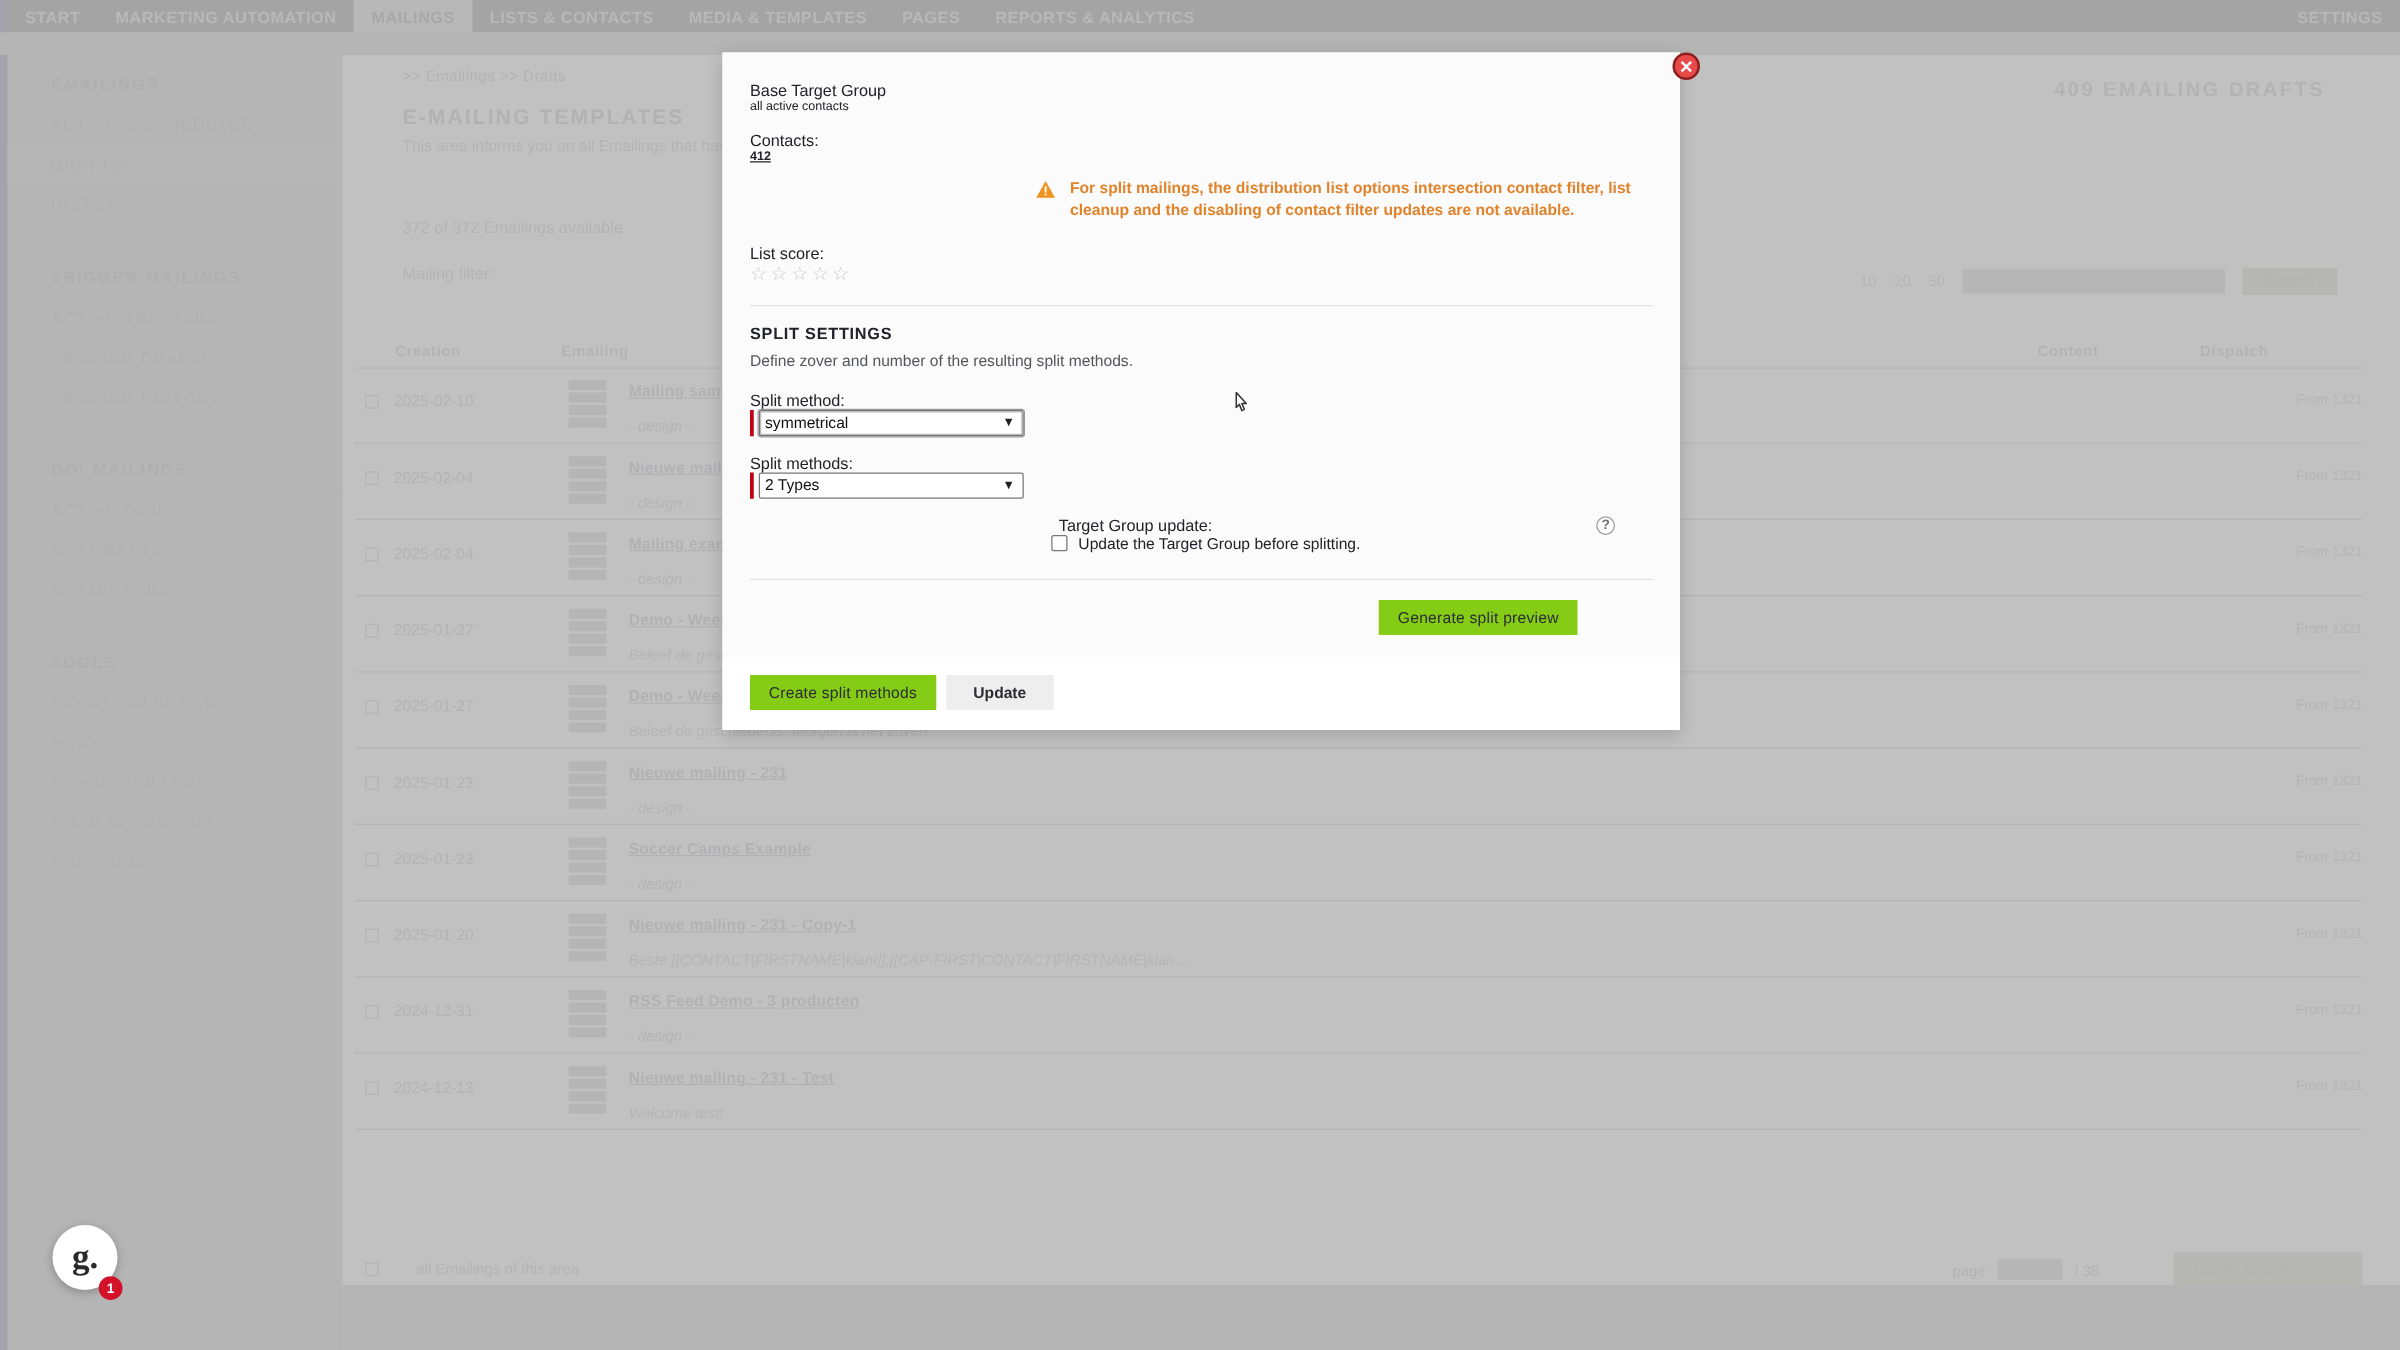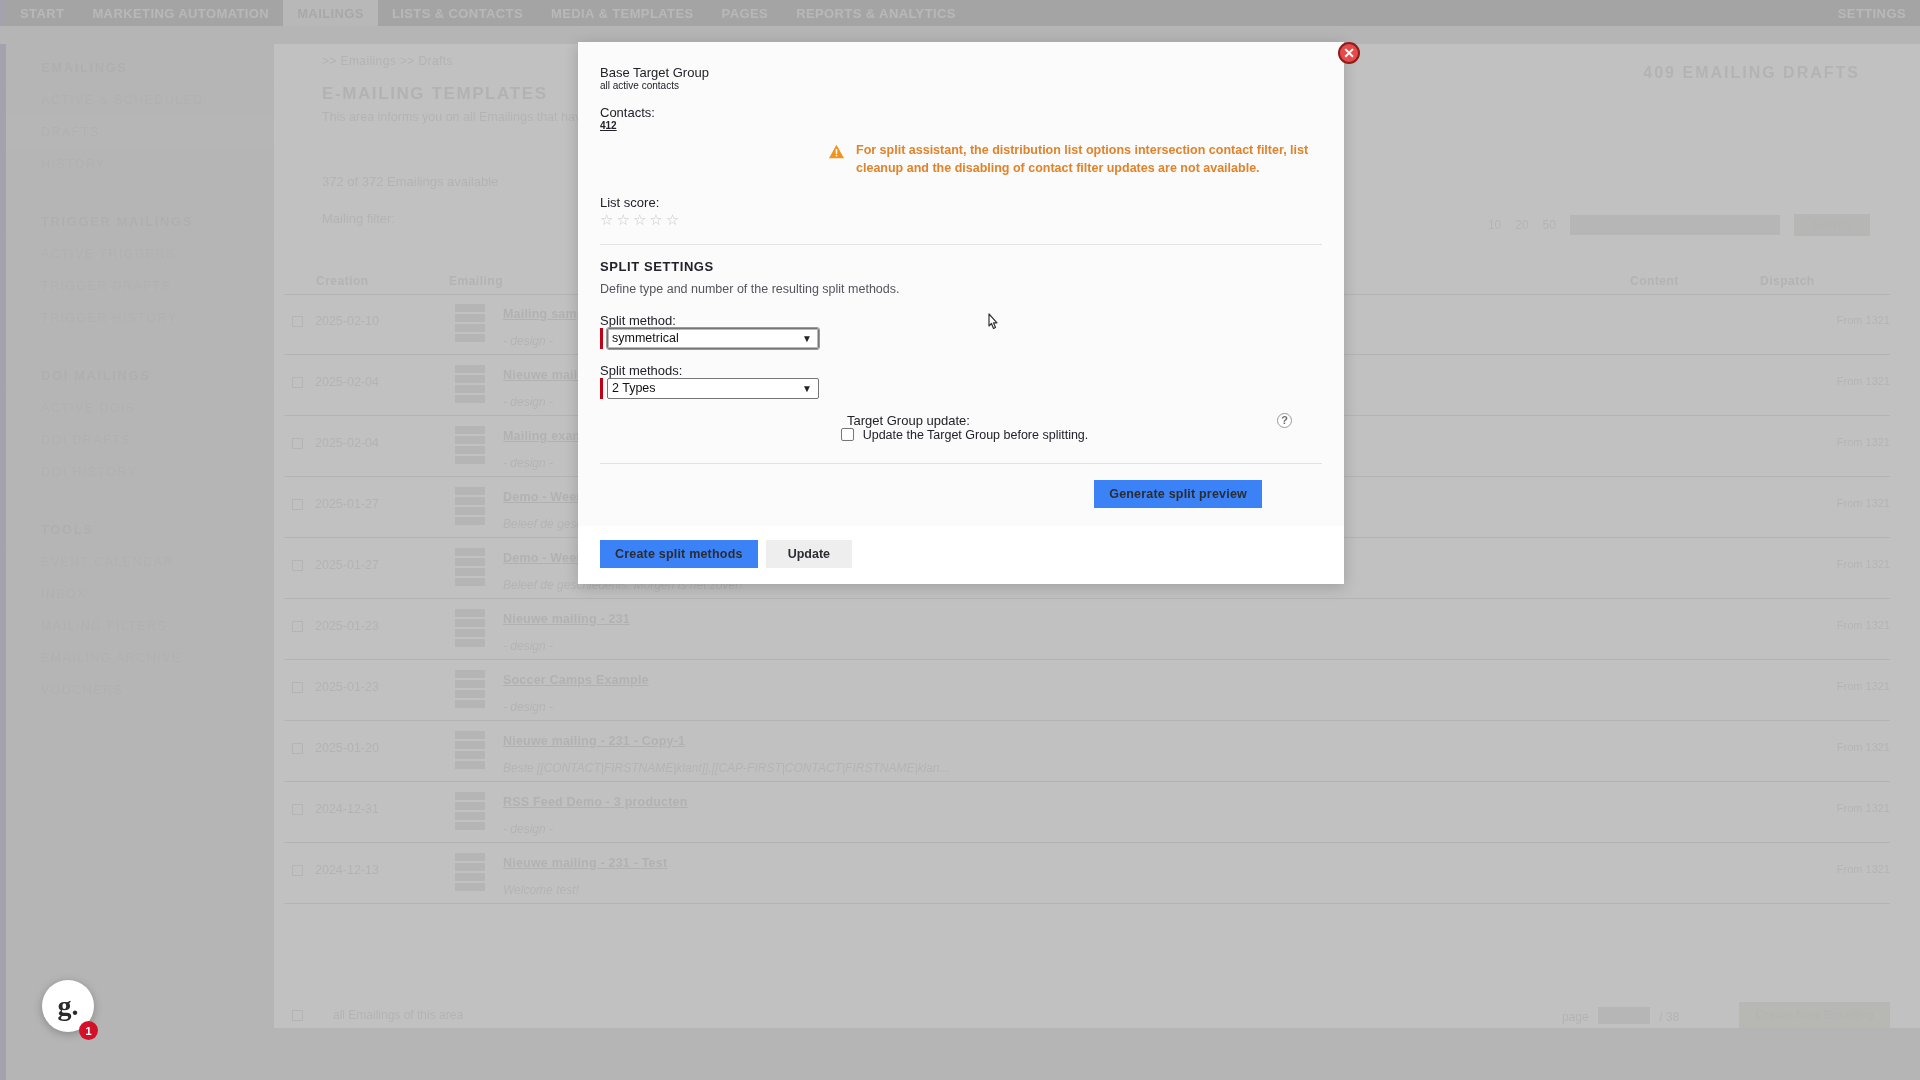--- a/index.html
+++ b/index.html
@@ -487,7 +487,7 @@
         <rect x="9.1" y="6" width="1.8" height="6" fill="#fff"></rect>
         <rect x="9.1" y="13" width="1.8" height="1.9" fill="#fff"></rect>
       </svg>
-      <div class="warn-text">For split assistant, the distribution list options intersection contact filter, list cleanup and the disabling of contact filter updates are not available.</div>
+      <div class="warn-text">For split mailings, the distribution list options intersection contact filter, list cleanup and the disabling of contact filter updates are not available.</div>
     </div>
 
     <div class="frow">

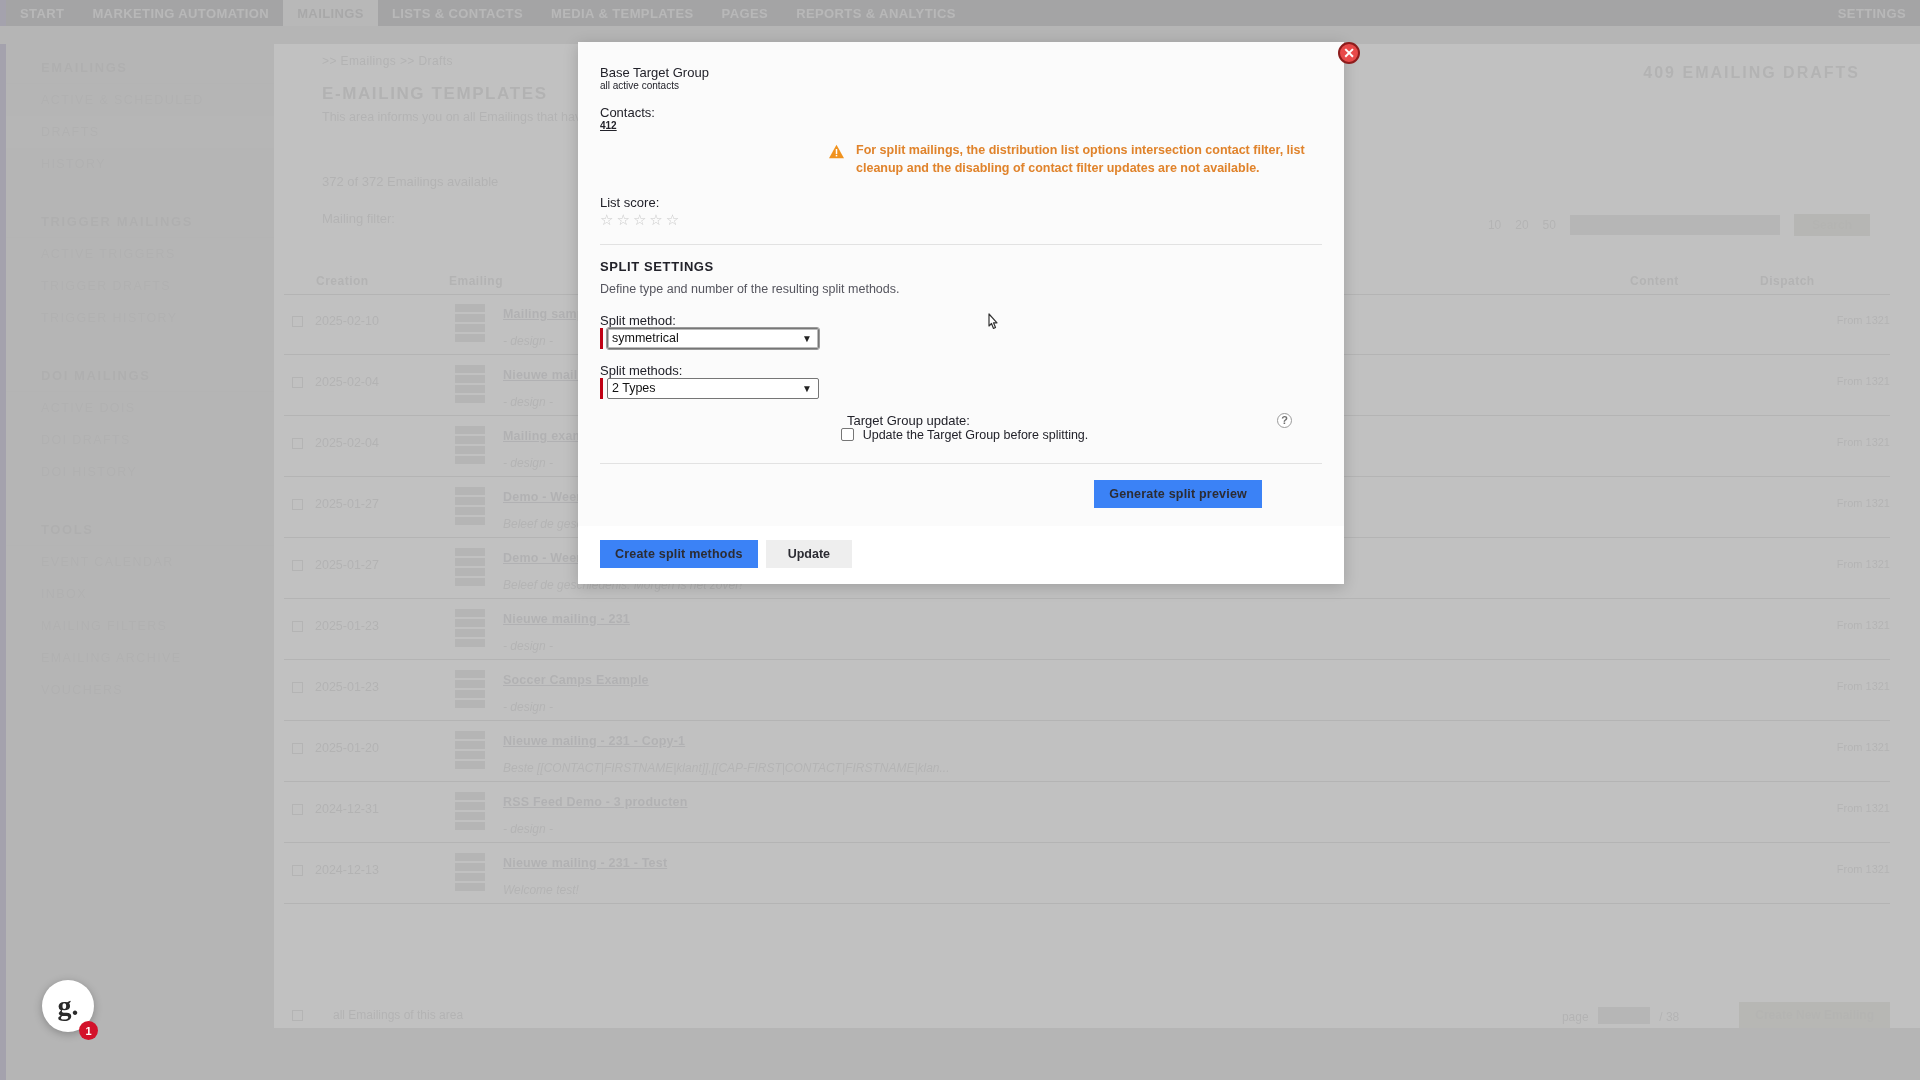--- a/index.html
+++ b/index.html
@@ -504,7 +504,7 @@
     <div class="sect-div"></div>
 
     <div class="sect-title">SPLIT SETTINGS</div>
-    <div class="sect-sub">Define type and number of the resulting split methods.</div>
+    <div class="sect-sub">Define zover and number of the resulting split methods.</div>
 
     <div class="frow">
       <div class="flabel">Split method:</div>

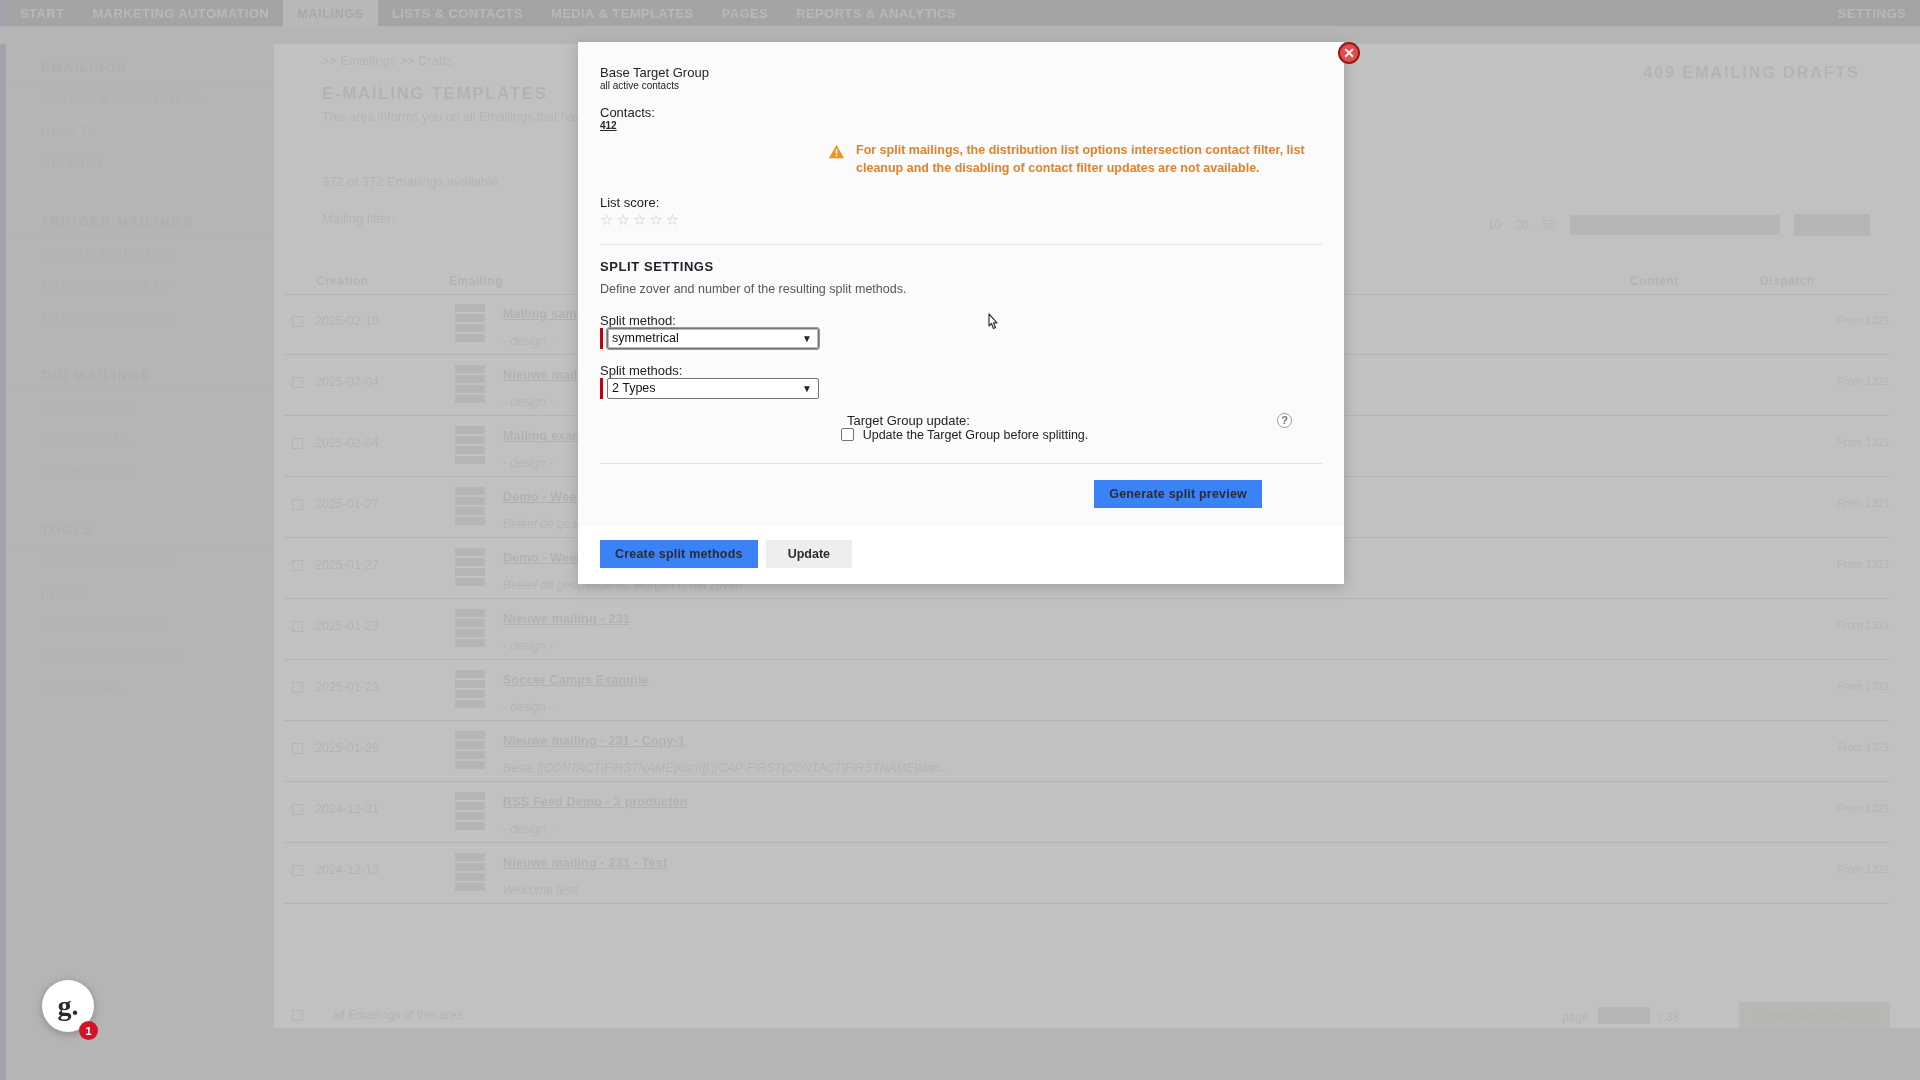--- a/index.html
+++ b/index.html
@@ -210,7 +210,7 @@
     padding: 16px 60px 18px 0; border-top: 1px solid #e2e2e2; margin-top: 14px;
   }
   .btn-yellow {
-    background: #3b82f6; color: #2c2c33; font-weight: bold; font-size: 12.5px;
+    background: #84cc16; color: #2c2c33; font-weight: normal; font-size: 12.5px;
     border: none; padding: 7px 15px; cursor: pointer; letter-spacing: 0.2px;
     font-family: "Liberation Sans", sans-serif;
   }

